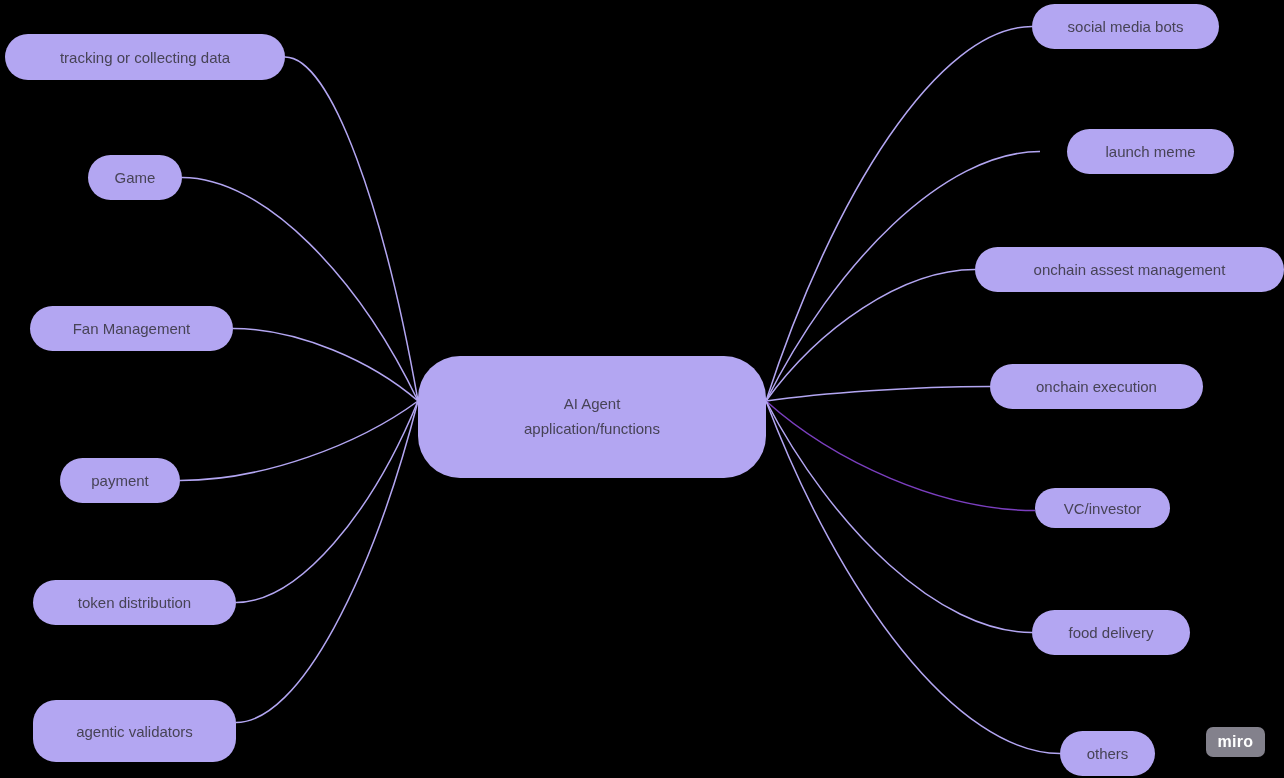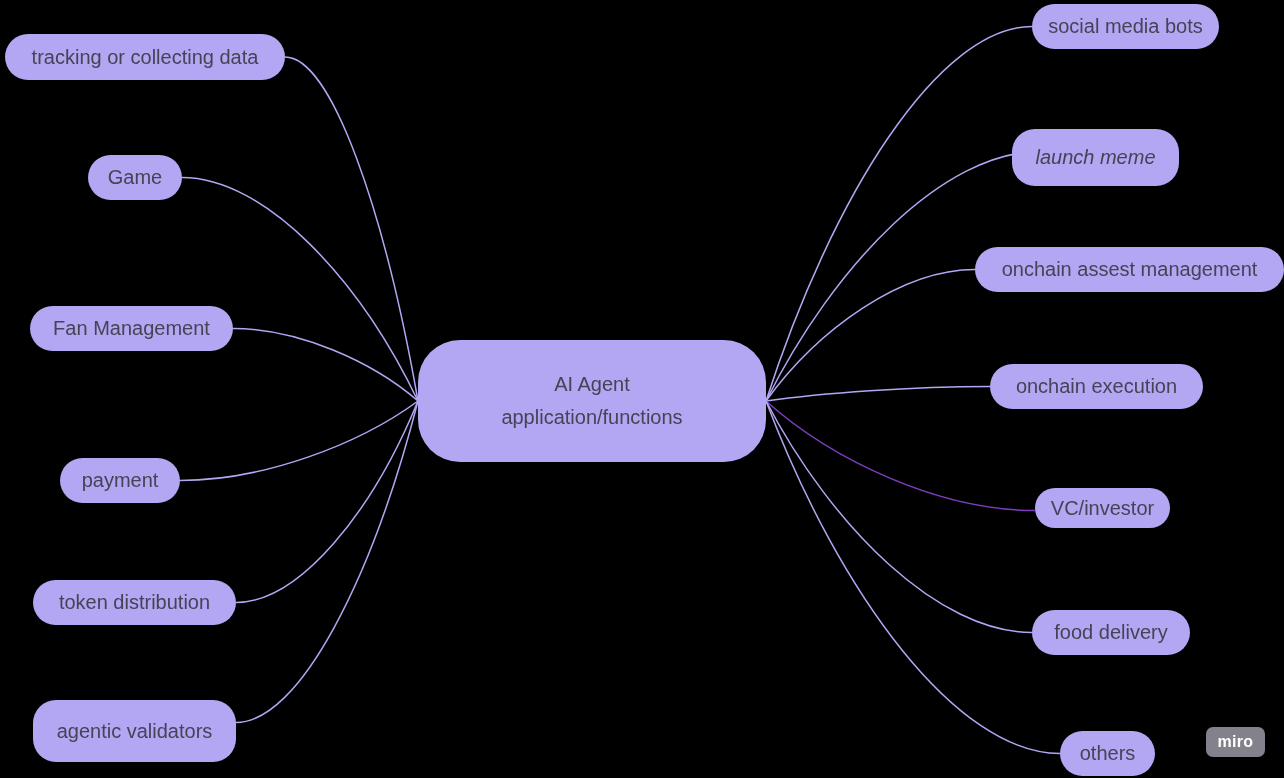--- a/index.html
+++ b/index.html
@@ -20,7 +20,7 @@
     display: flex;
     align-items: center;
     justify-content: center;
-    font-size: 20px;
+    font-size: 15px;
   }
   .pill {
     border-radius: 23px;

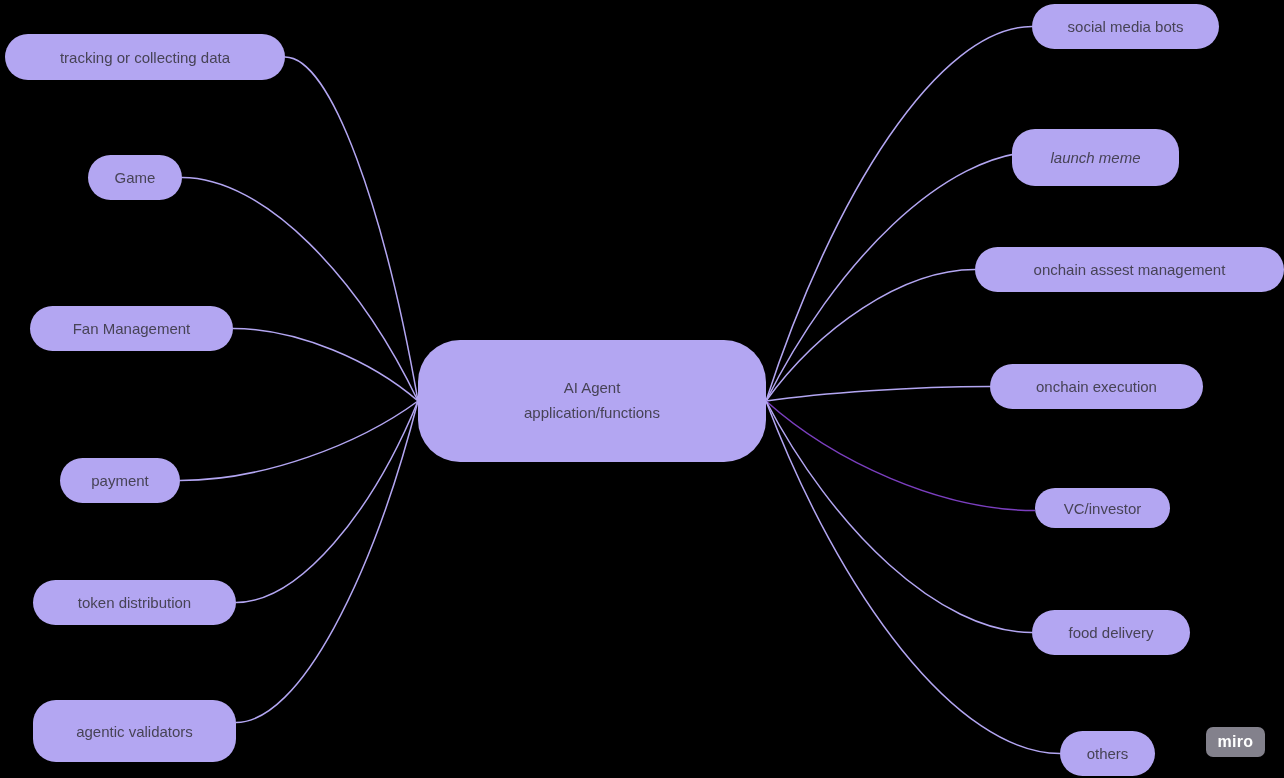--- a/index.html
+++ b/index.html
@@ -83,7 +83,7 @@
   <div class="node pill" style="left: 33px; top: 700px; width: 203px; height: 62px;">agentic validators</div>
 
   <div class="node pill" style="left: 1032px; top: 4px; width: 187px; height: 45px;">social media bots</div>
-  <div class="node pill" style="left: 1012px; top: 129px; width: 167px; height: 57px; font-style: italic;">launch meme</div>
+  <div class="node pill" style="left: 1067px; top: 129px; width: 167px; height: 45px;">launch meme</div>
   <div class="node pill" style="left: 975px; top: 247px; width: 309px; height: 45px; text-align: right;">onchain assest management</div>
   <div class="node pill" style="left: 990px; top: 364px; width: 213px; height: 45px;">onchain execution</div>
   <div class="node pill" style="left: 1035px; top: 488px; width: 135px; height: 40px;">VC/investor</div>

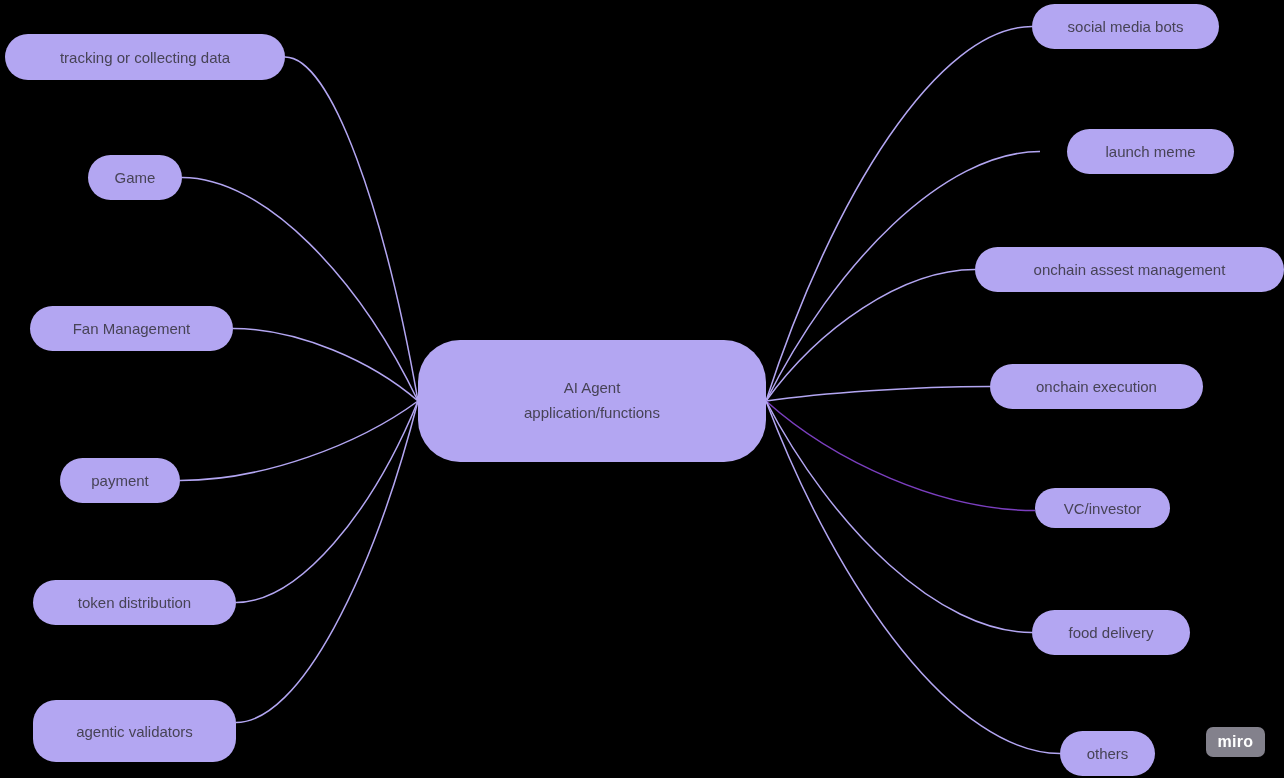--- a/index.html
+++ b/index.html
@@ -32,6 +32,7 @@
     text-align: center;
     white-space: pre-line;
     line-height: 1.65;
+    margin-top: 16px;
   }
   .watermark {
     position: absolute;

